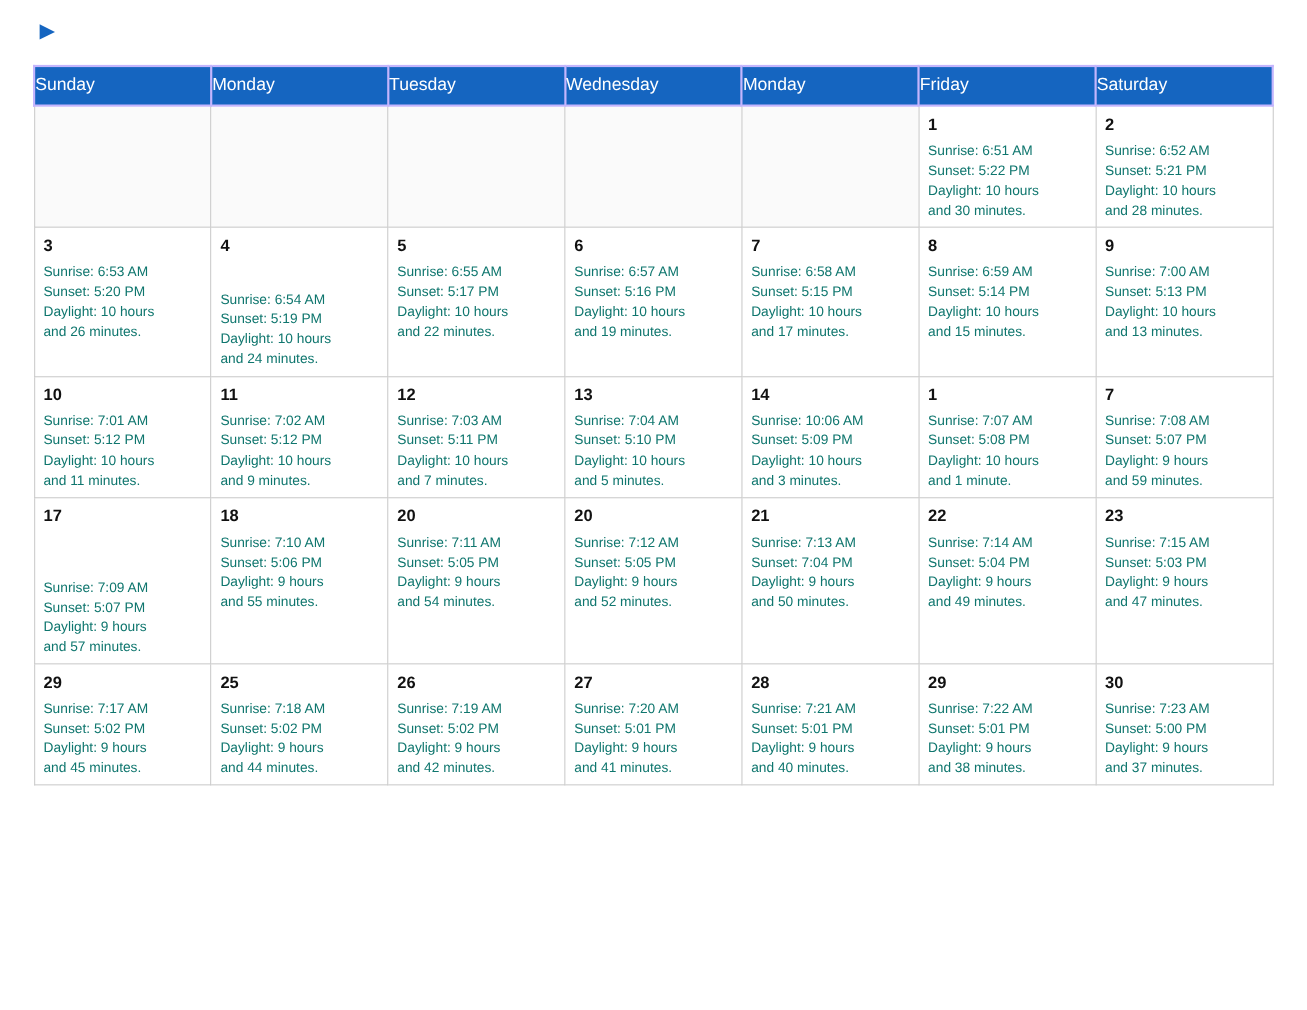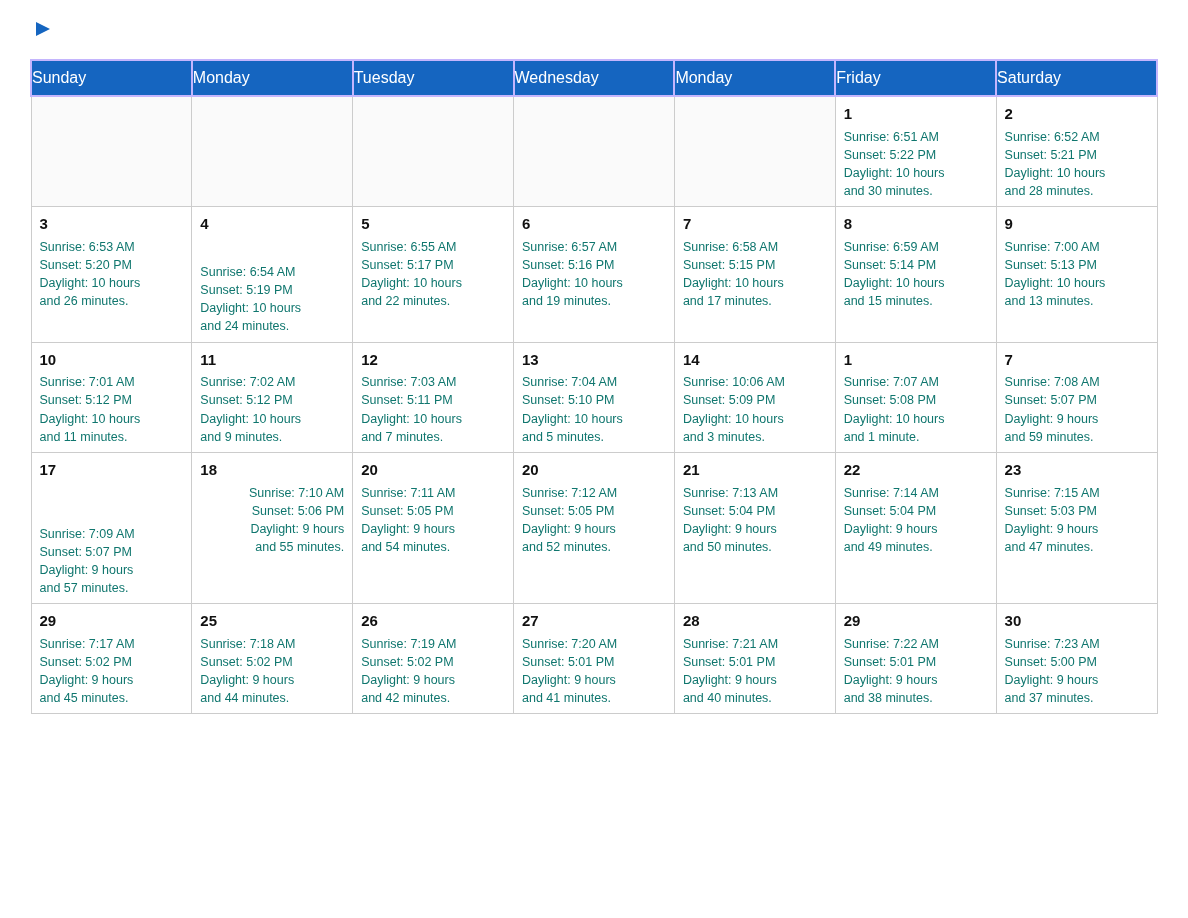--- a/index.html
+++ b/index.html
@@ -264,7 +264,7 @@
         </td>
         <td>
           <span class="day-num">18</span>
-          <div class="day-info" style="white-space: pre-line; text-align: right;">Sunrise: 7:10 AM
+          <div class="day-info" style="white-space: pre-line;">Sunrise: 7:10 AM
 Sunset: 5:06 PM
 Daylight: 9 hours
 and 55 minutes.</div>

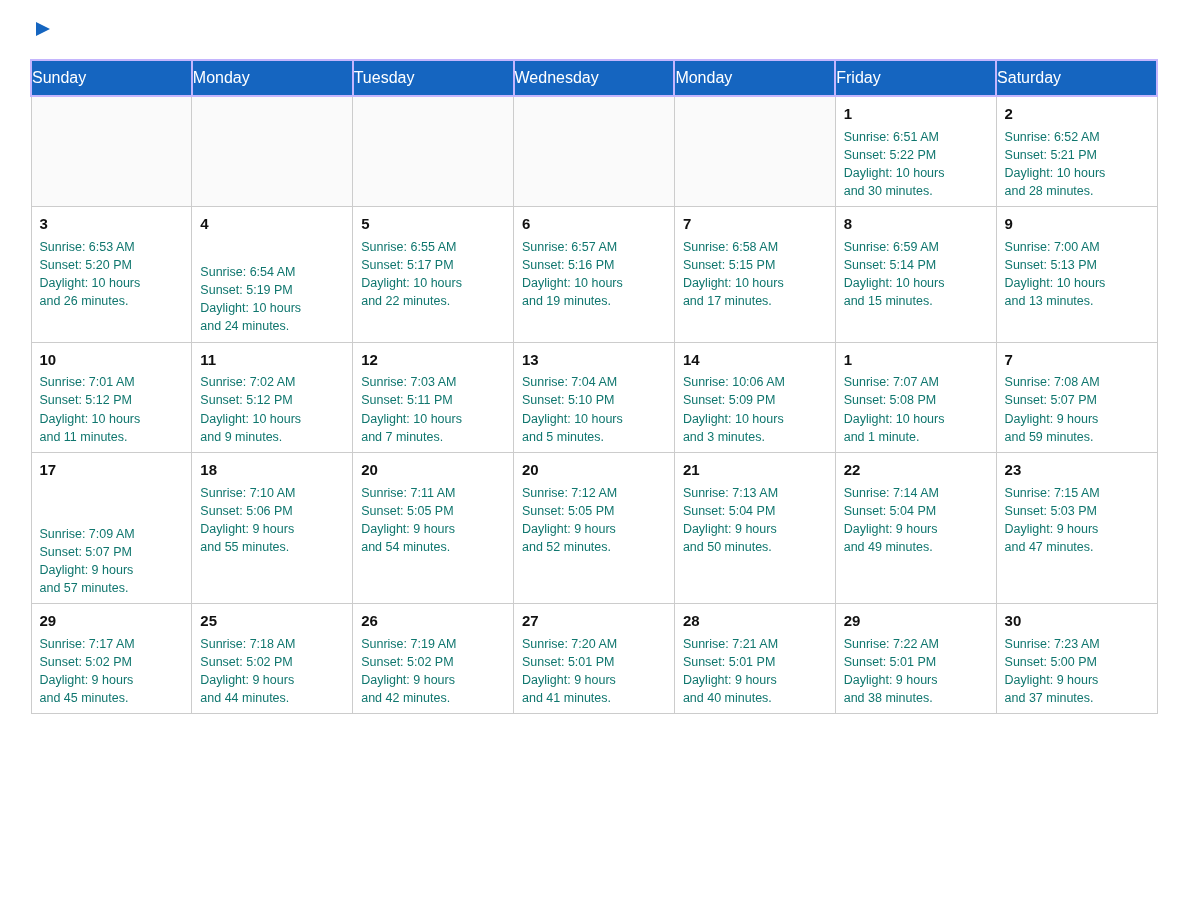--- a/index.html
+++ b/index.html
@@ -286,7 +286,7 @@
         <td>
           <span class="day-num">21</span>
           <div class="day-info" style="white-space: pre-line;">Sunrise: 7:13 AM
-Sunset: 5:04 PM
+Sunset: 7:04 PM
 Daylight: 9 hours
 and 50 minutes.</div>
         </td>

